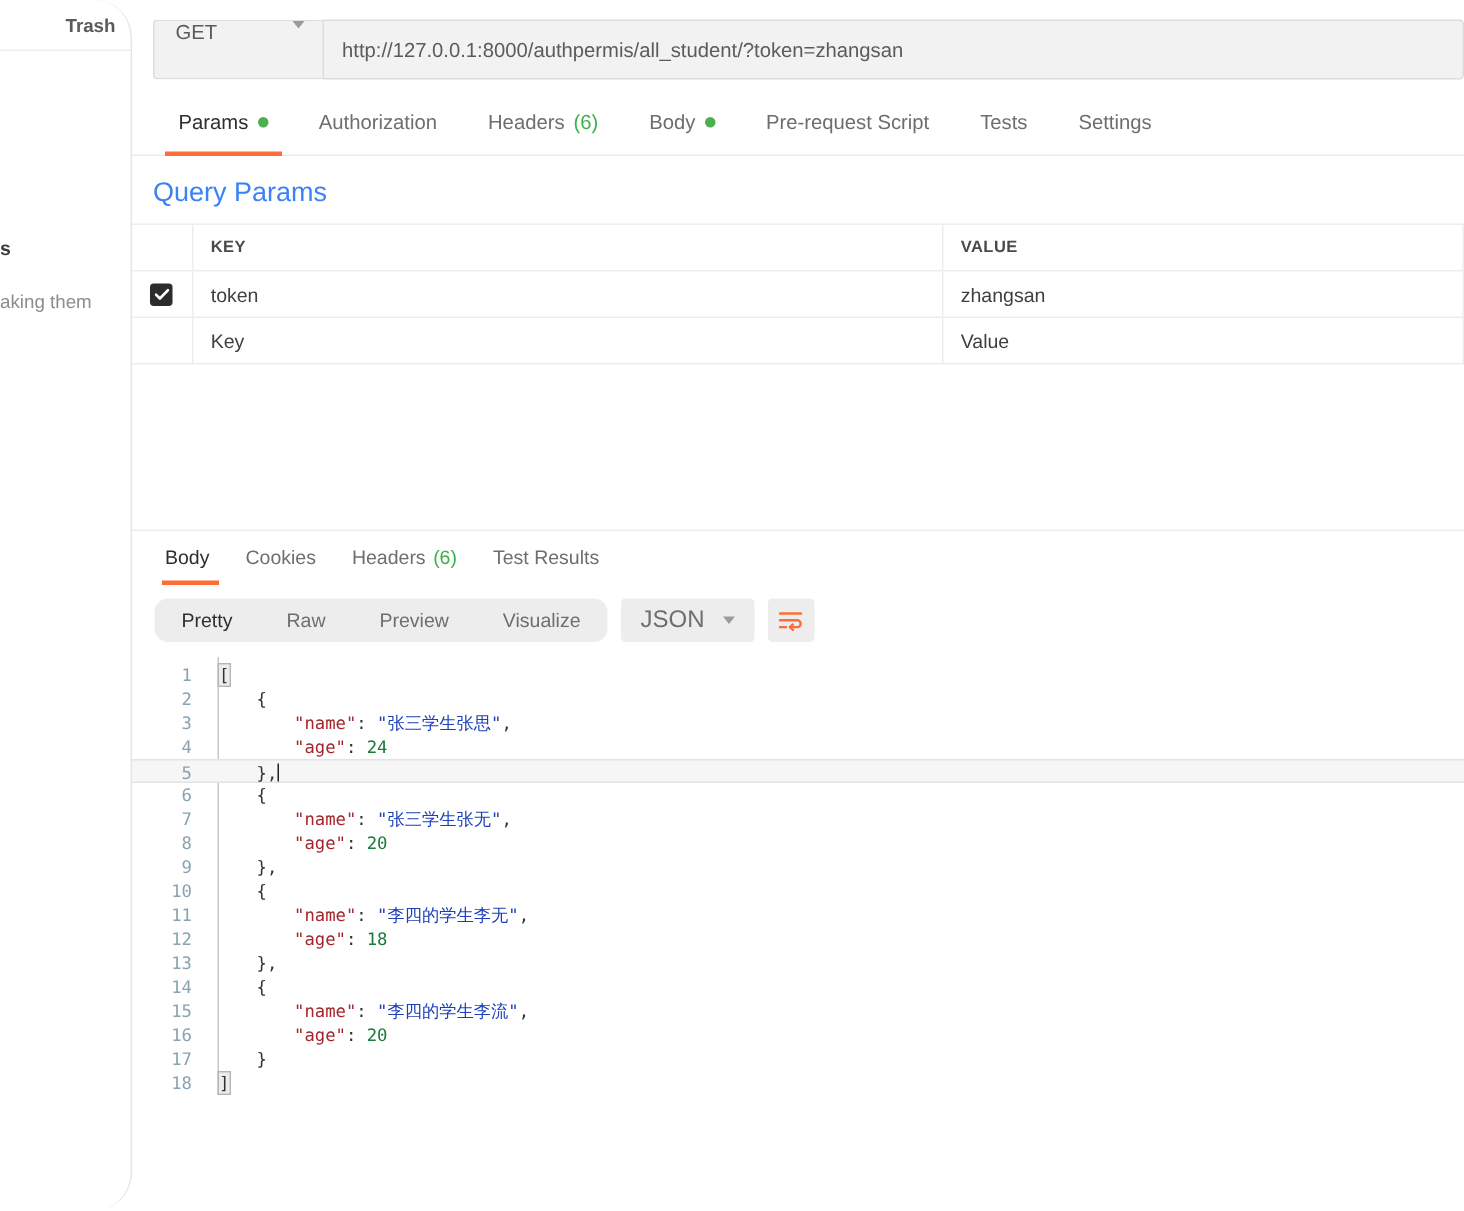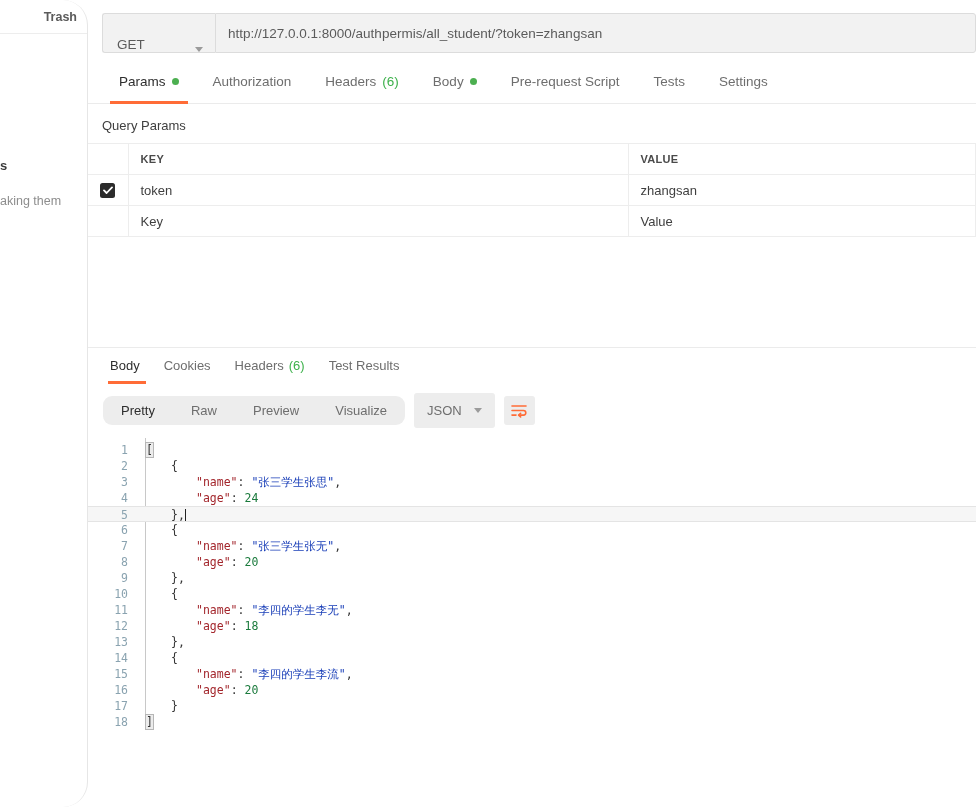--- a/index.html
+++ b/index.html
@@ -39,7 +39,7 @@
   .method {
     width: 113px; height: 40px; background: #f2f2f2;
     border: 1px solid #dcdcdc; border-right: none;
-    border-radius: 3px 0 0 3px; display: flex; align-items: flex-end;
+    border-radius: 3px 0 0 3px; display: flex; align-items: flex-start;
     justify-content: space-between; padding: 0 12px 0 14px;
     font-size: 13.5px; color: #5b5b5b; cursor: pointer;
   }

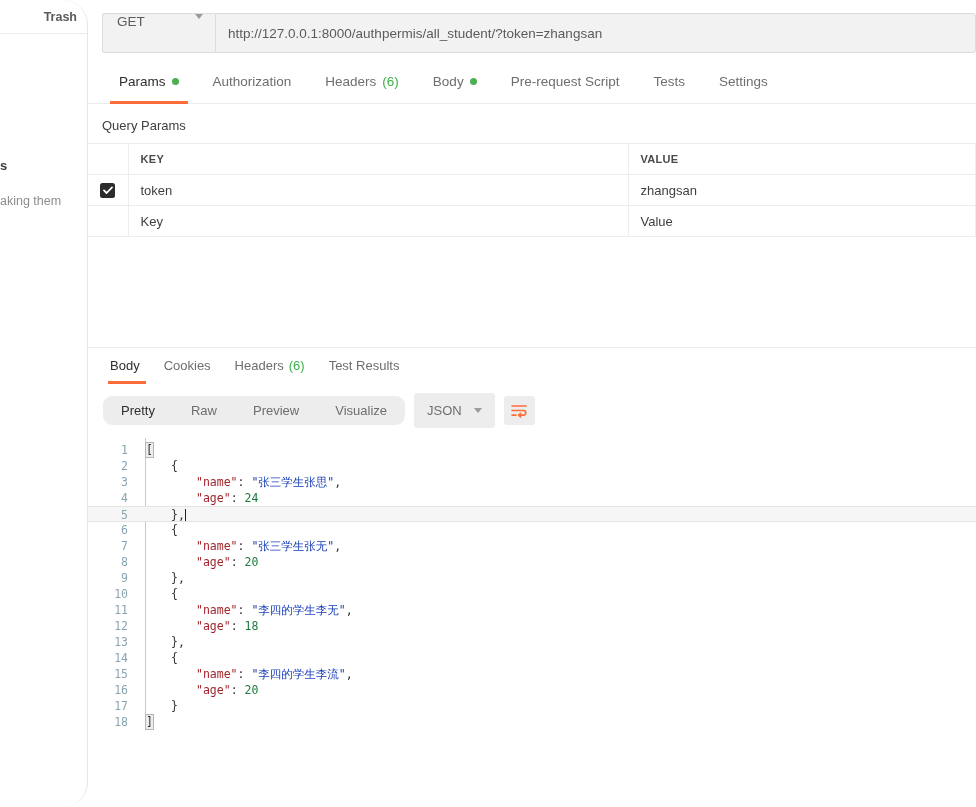--- a/index.html
+++ b/index.html
@@ -72,7 +72,7 @@
   .count-green { color: #3db14b; }
 
   
-  .qp-title { padding: 14px 0 10px 14px; font-size: 13px; color: #404040; }
+  .qp-title { padding: 14px 0 10px 14px; font-size: 18px; color: #3b82f6; }
   .tbl { width: 100%; border-collapse: collapse; table-layout: fixed; }
   .tbl th, .tbl td {
     border-top: 1px solid #ededed; border-bottom: 1px solid #ededed;

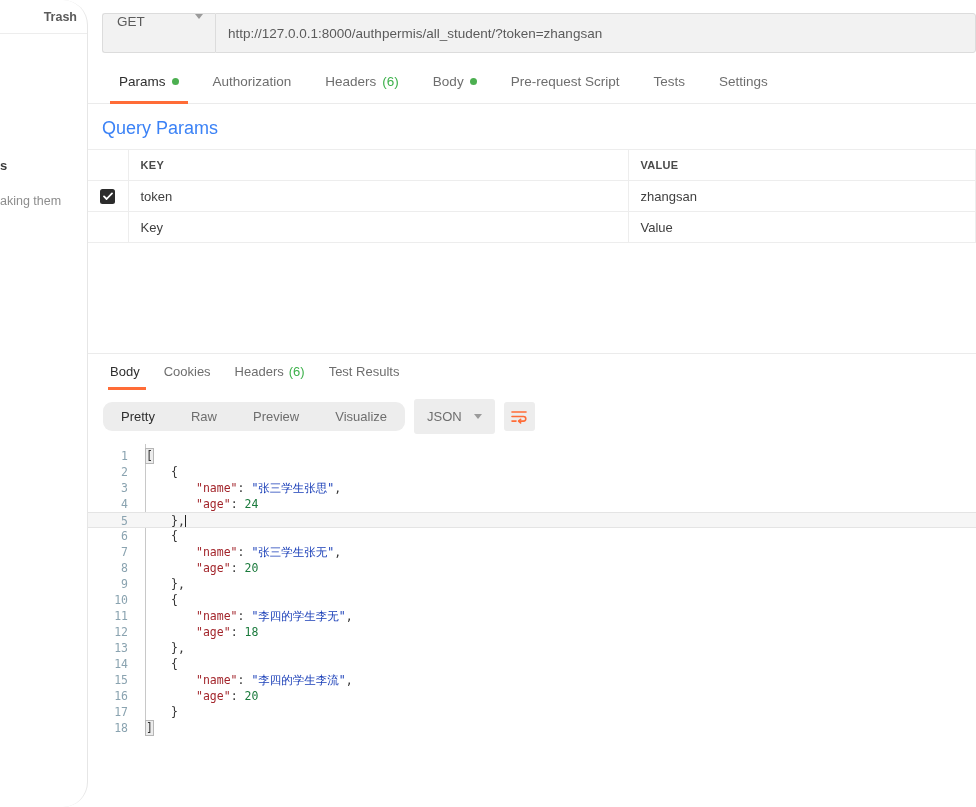--- a/index.html
+++ b/index.html
@@ -119,8 +119,8 @@
   .seg span.on { color: #2e2e2e; }
   .fmt {
     display: flex; align-items: center; gap: 12px; background: #ededed;
-    border-radius: 3px; height: 35px; padding: 0 13px;
-    font-size: 13px; color: #6e6e6e; cursor: pointer;
+    border-radius: 3px; height: 29px; padding: 0 13px;
+    font-size: 16px; color: #6e6e6e; cursor: pointer;
   }
   .wrapbtn {
     width: 31px; height: 29px; background: #ededed; border-radius: 3px;

